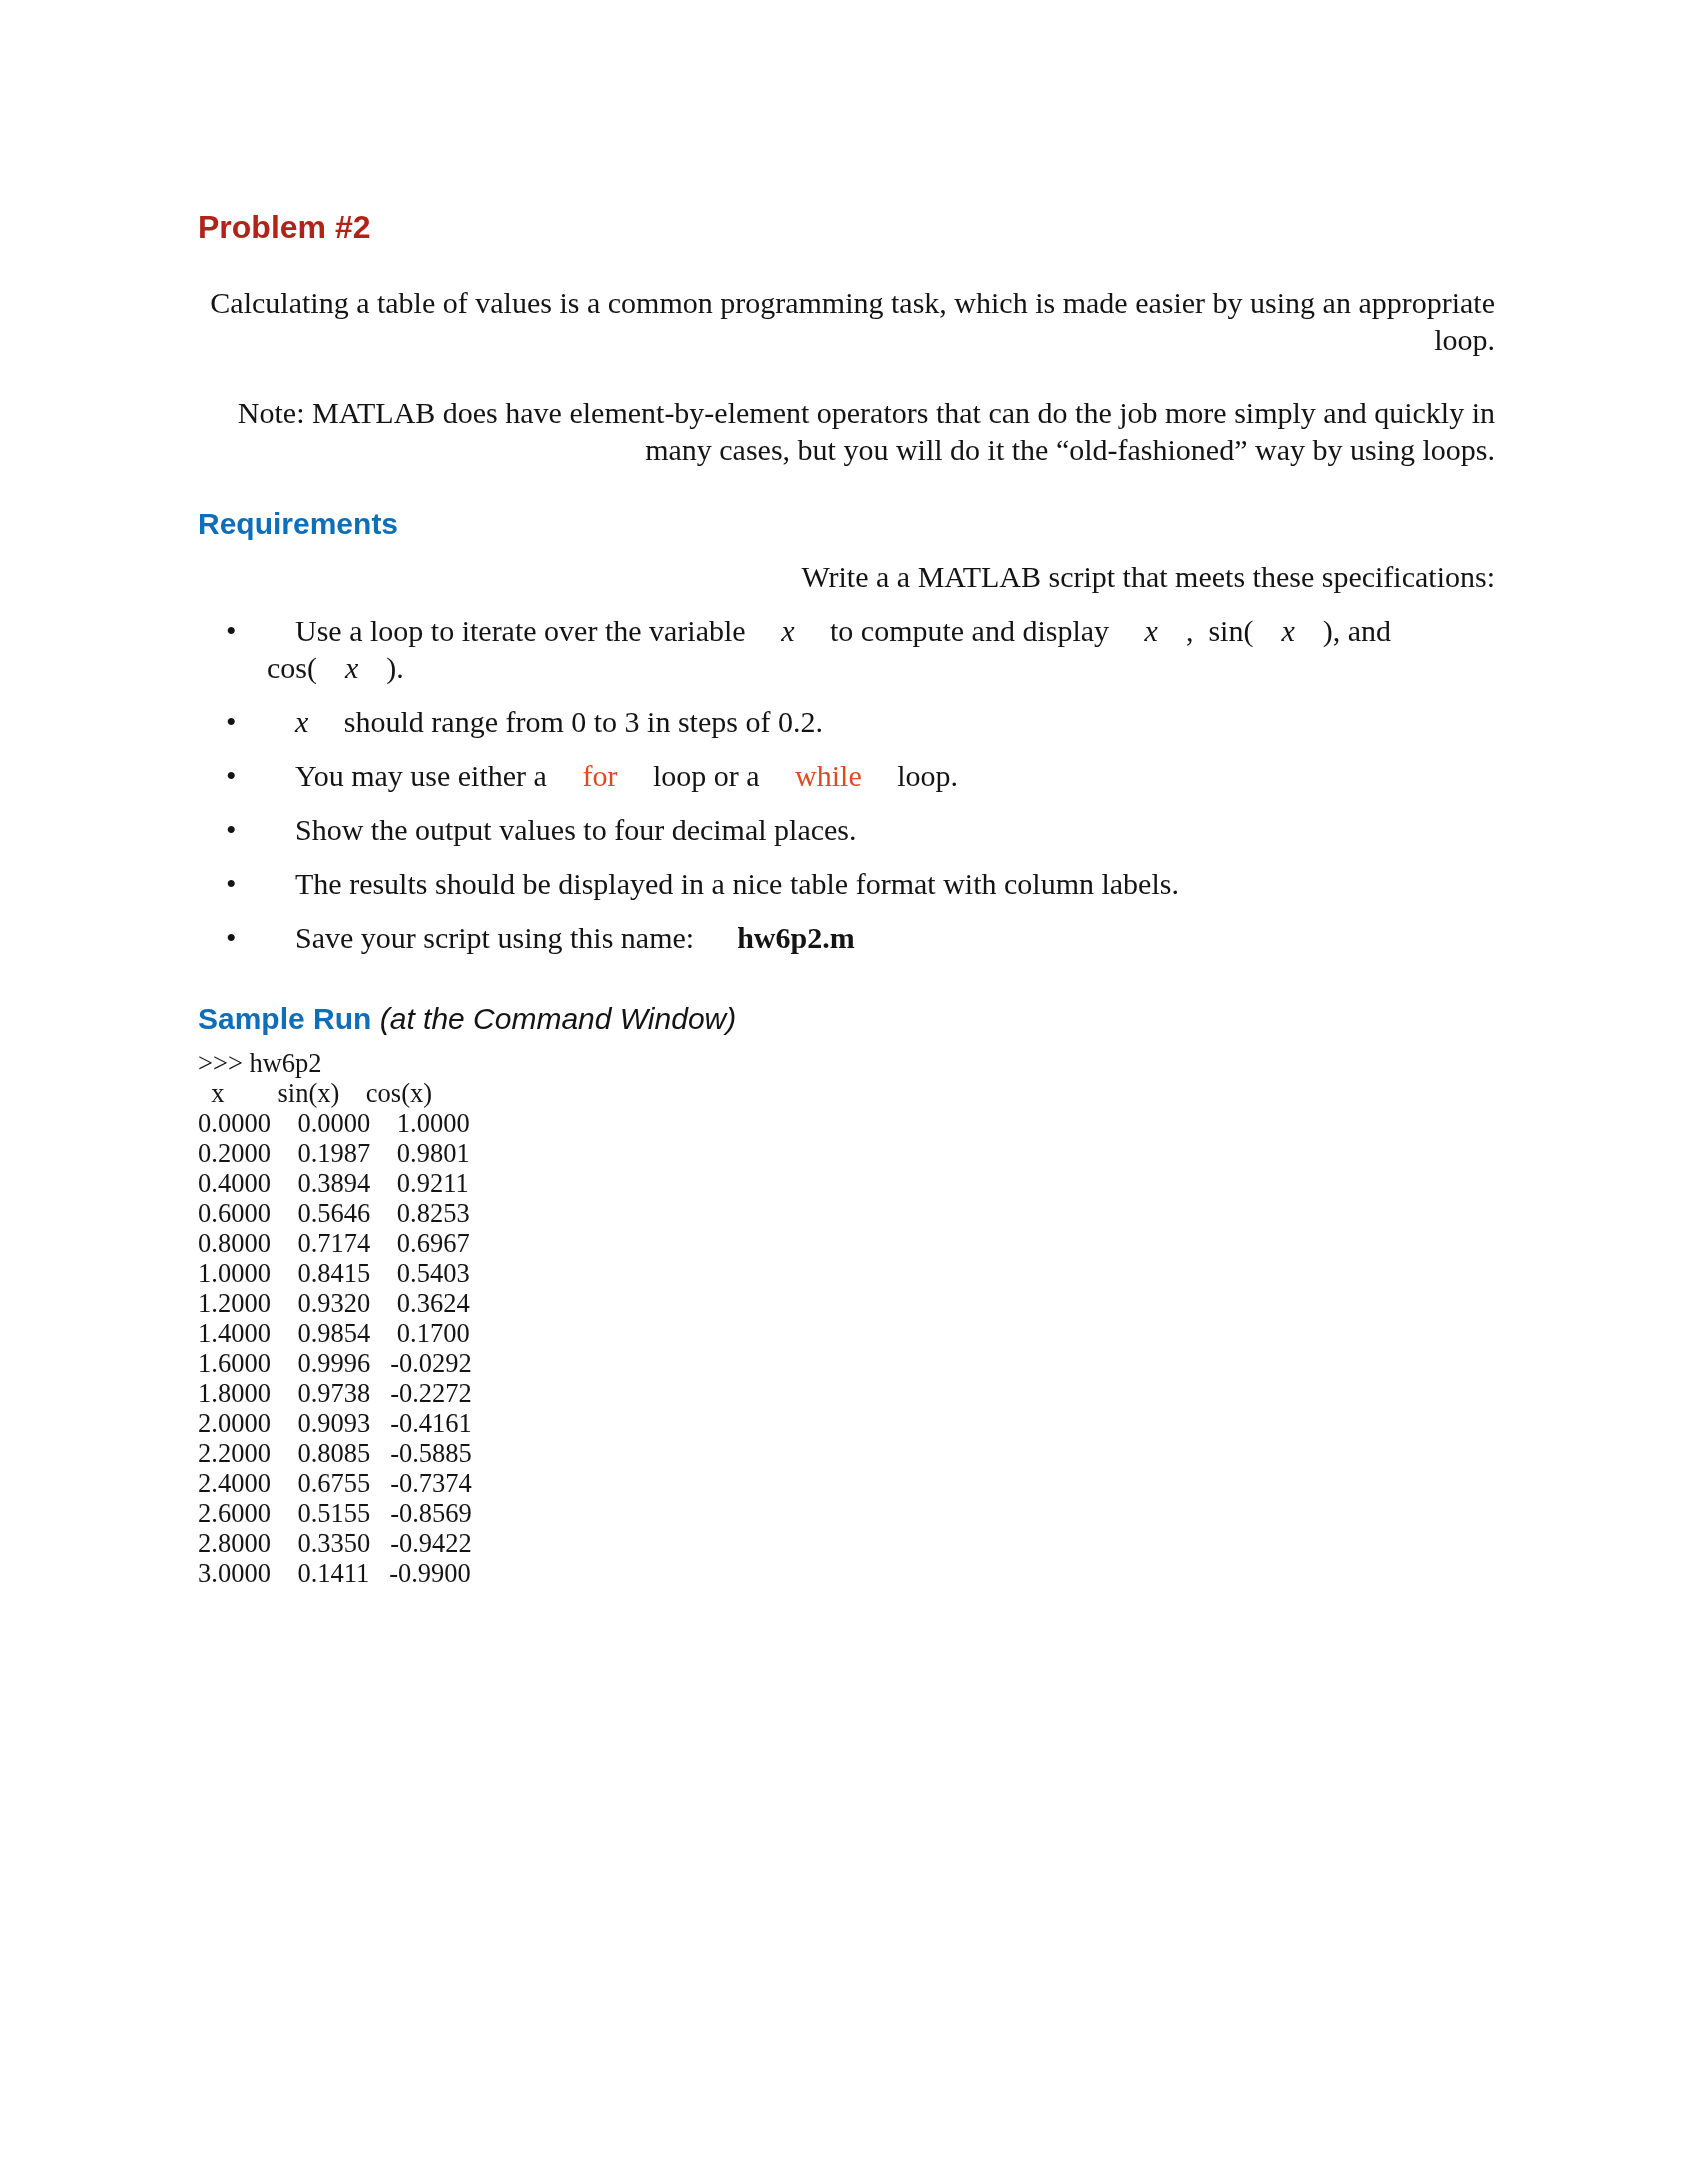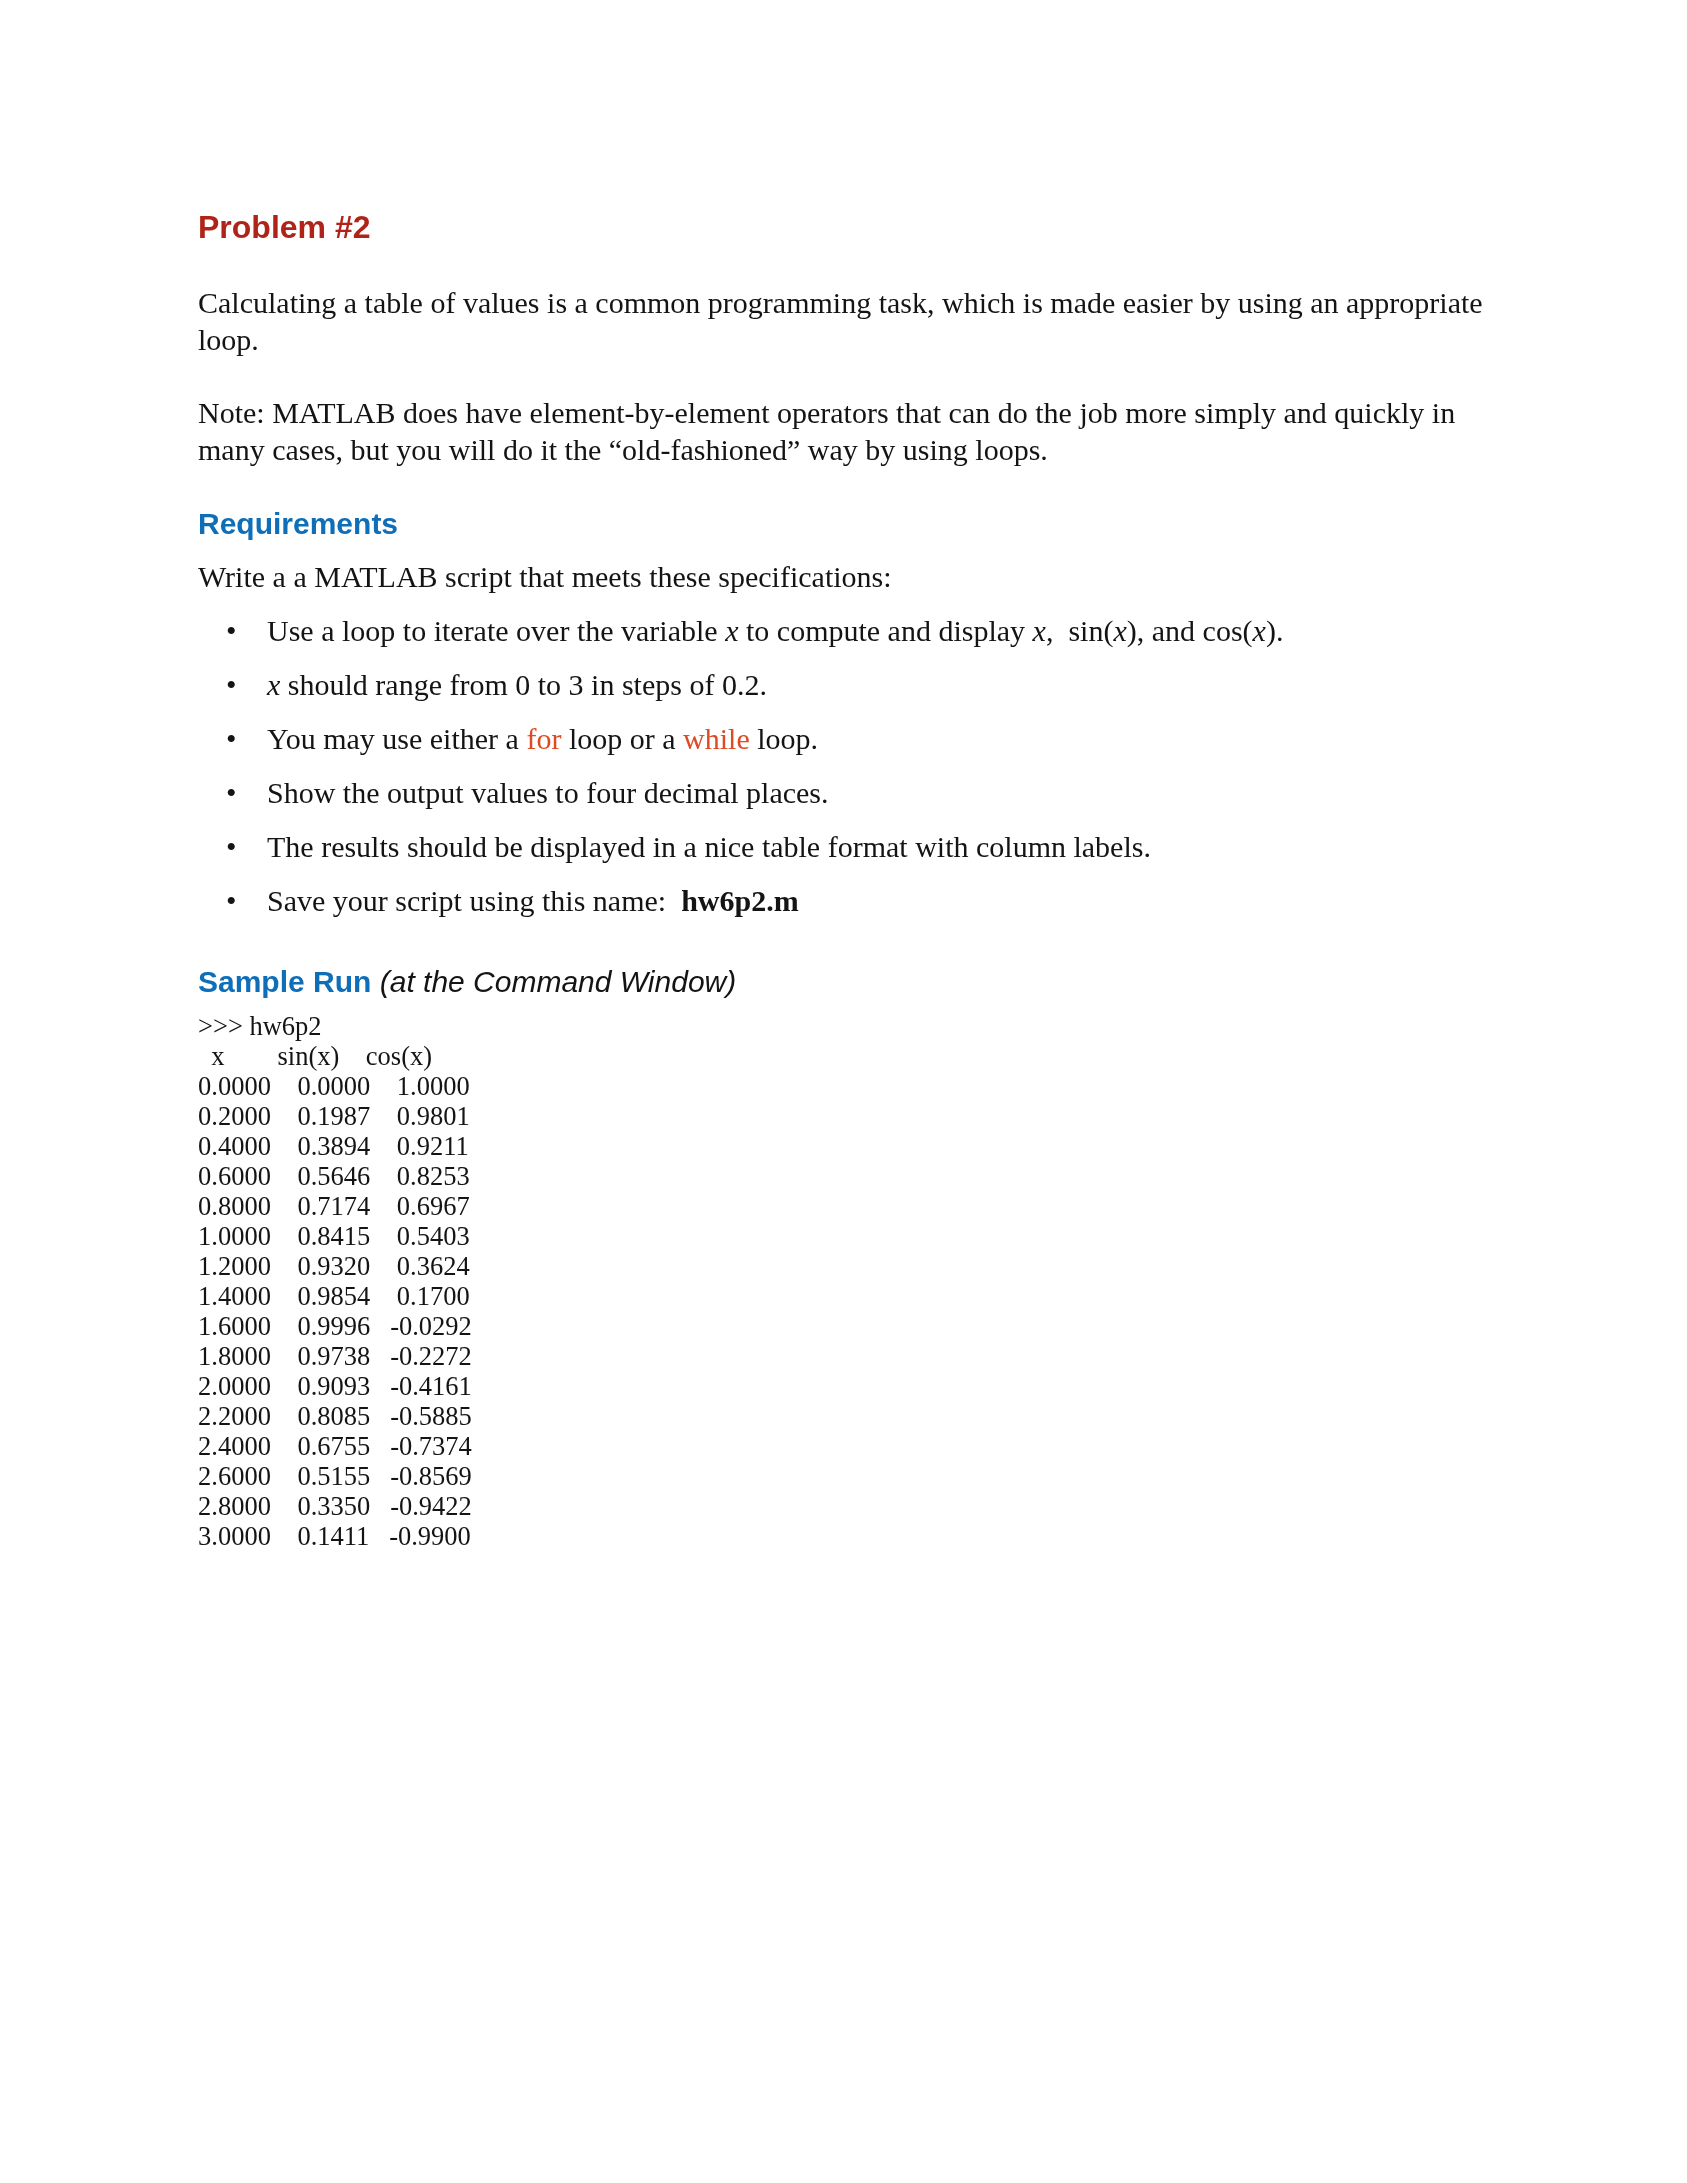--- a/index.html
+++ b/index.html
@@ -43,6 +43,7 @@
     margin: 3px 0 36px 0;
     max-width: 1297px;
     white-space: pre-wrap;
+    text-align: right;
   }
   p.body-text.note-para {
     margin-bottom: 37px;

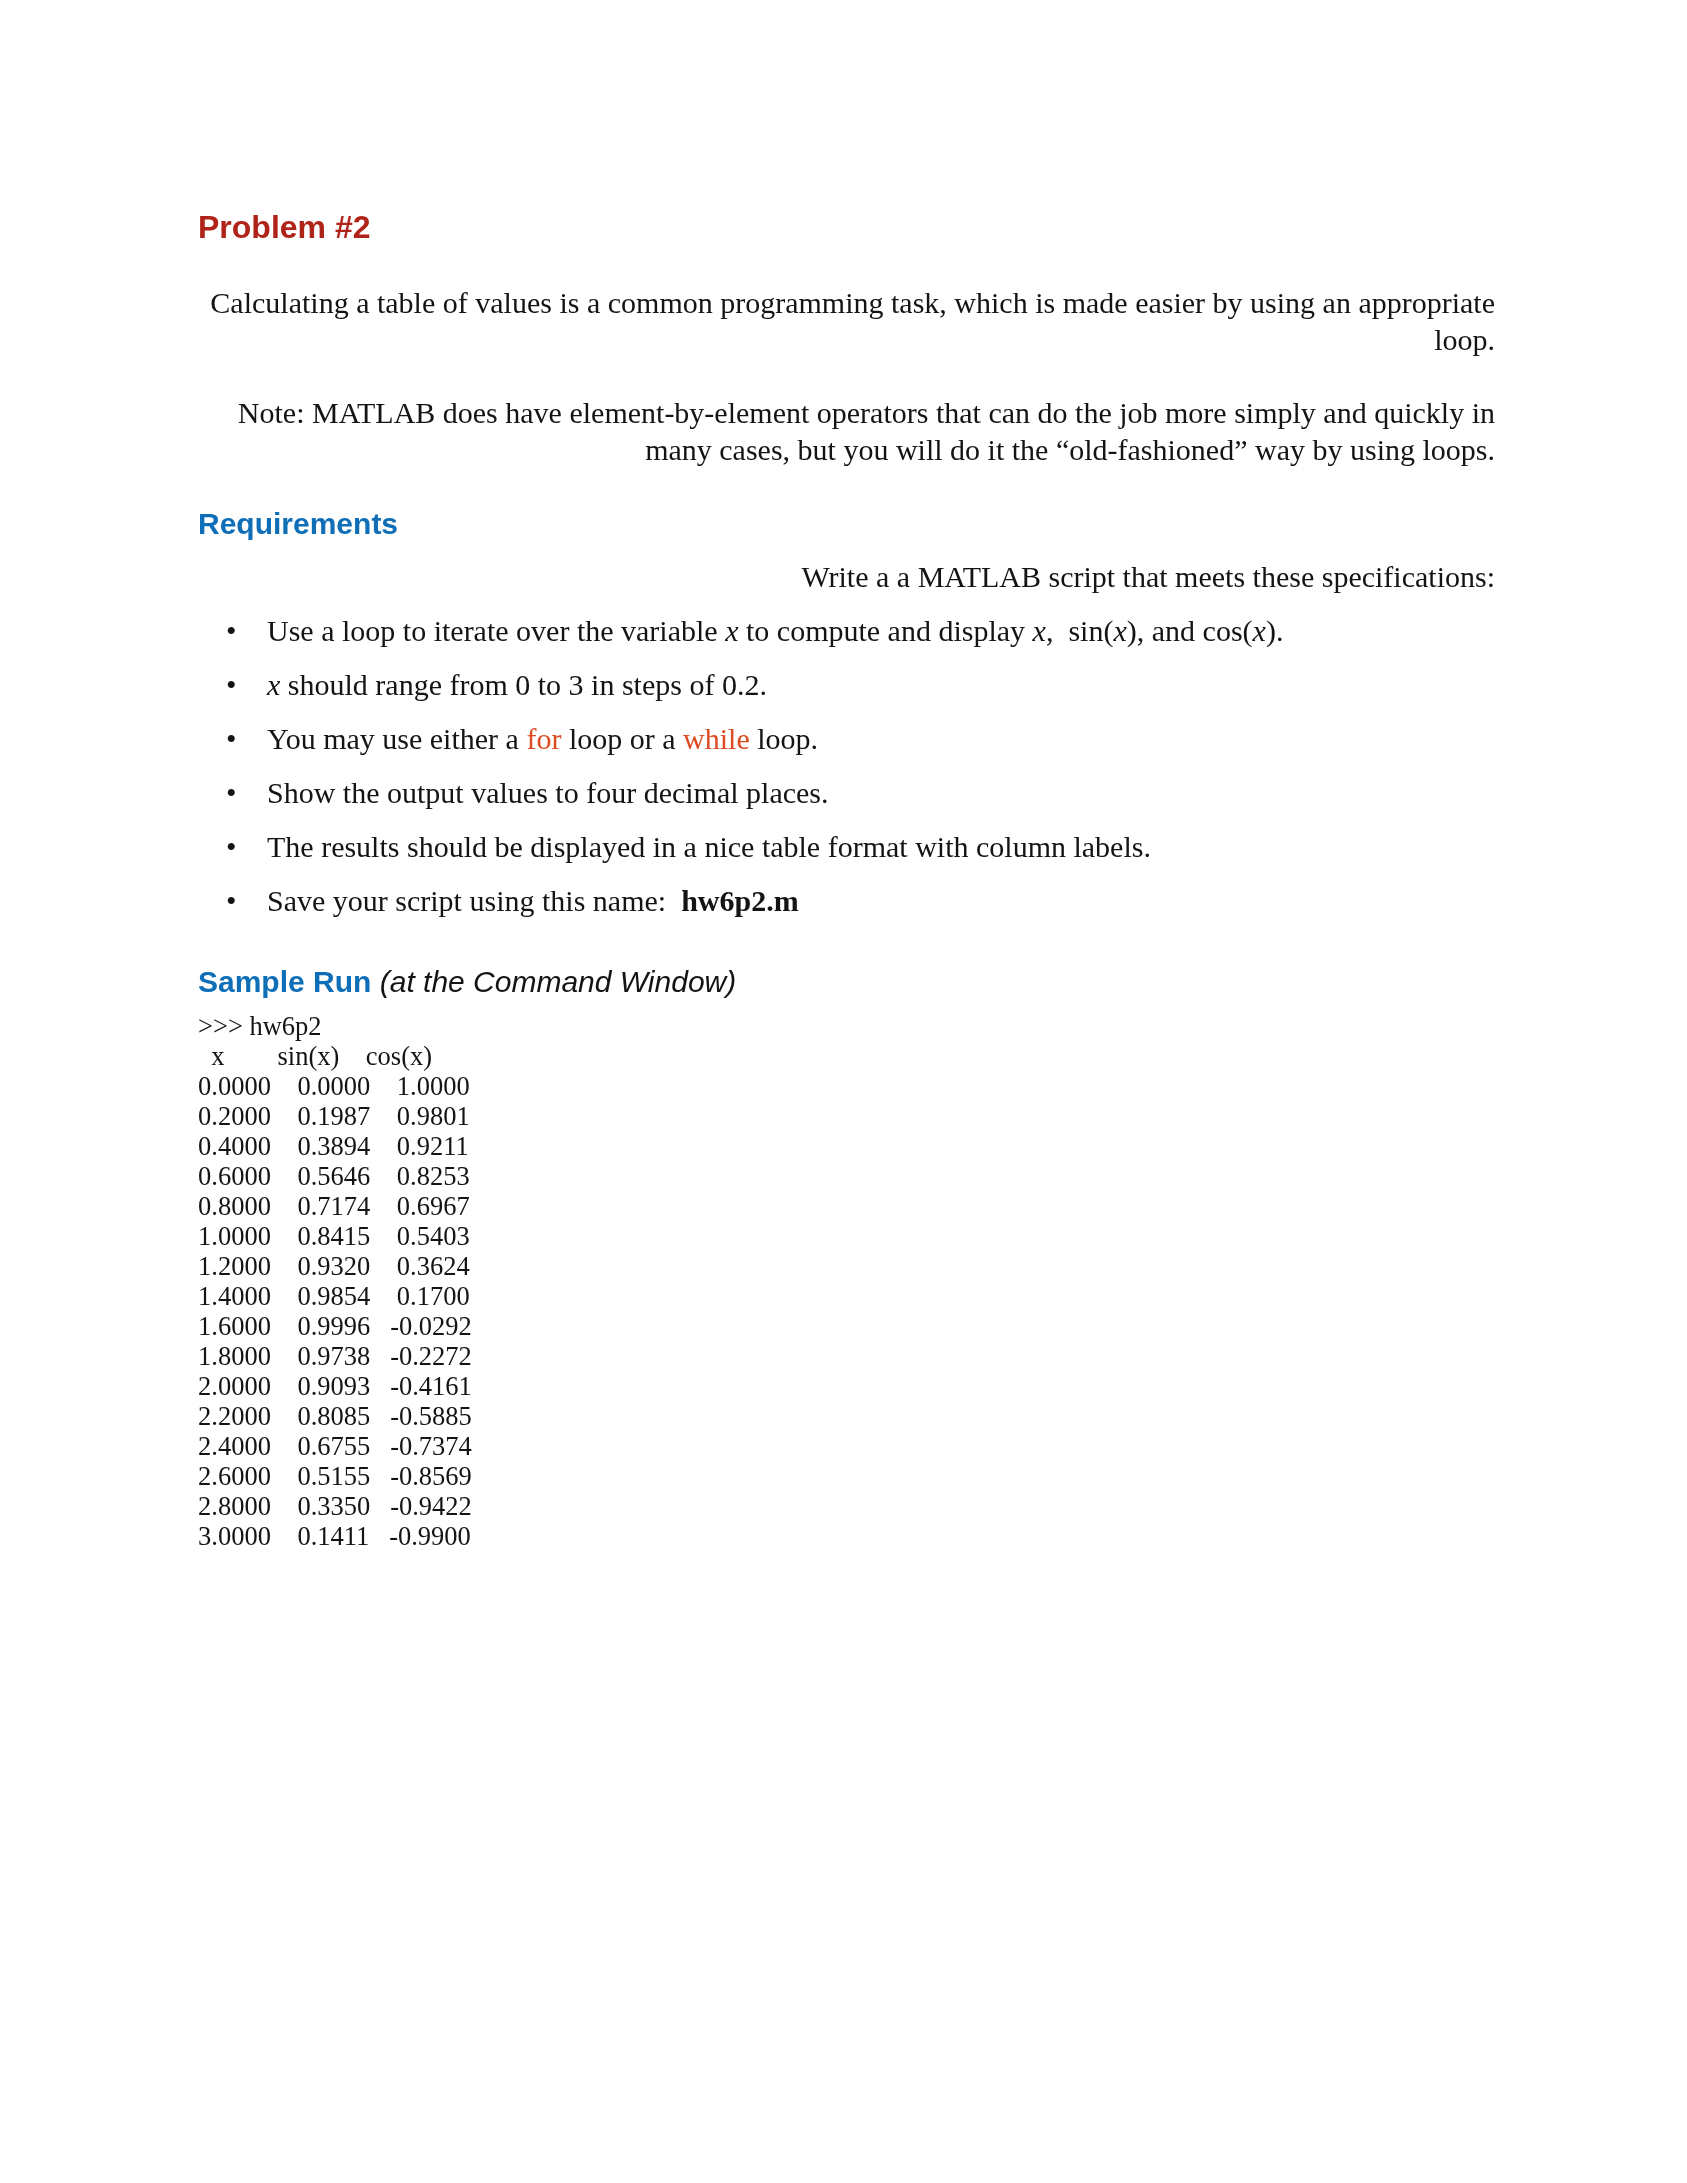--- a/index.html
+++ b/index.html
@@ -75,6 +75,7 @@
   }
   ul.bullets span {
     white-space: pre-wrap;
+    margin-left: 28px;
   }
   .seg-italic { font-style: italic; }
   .seg-bold   { font-weight: bold; }

